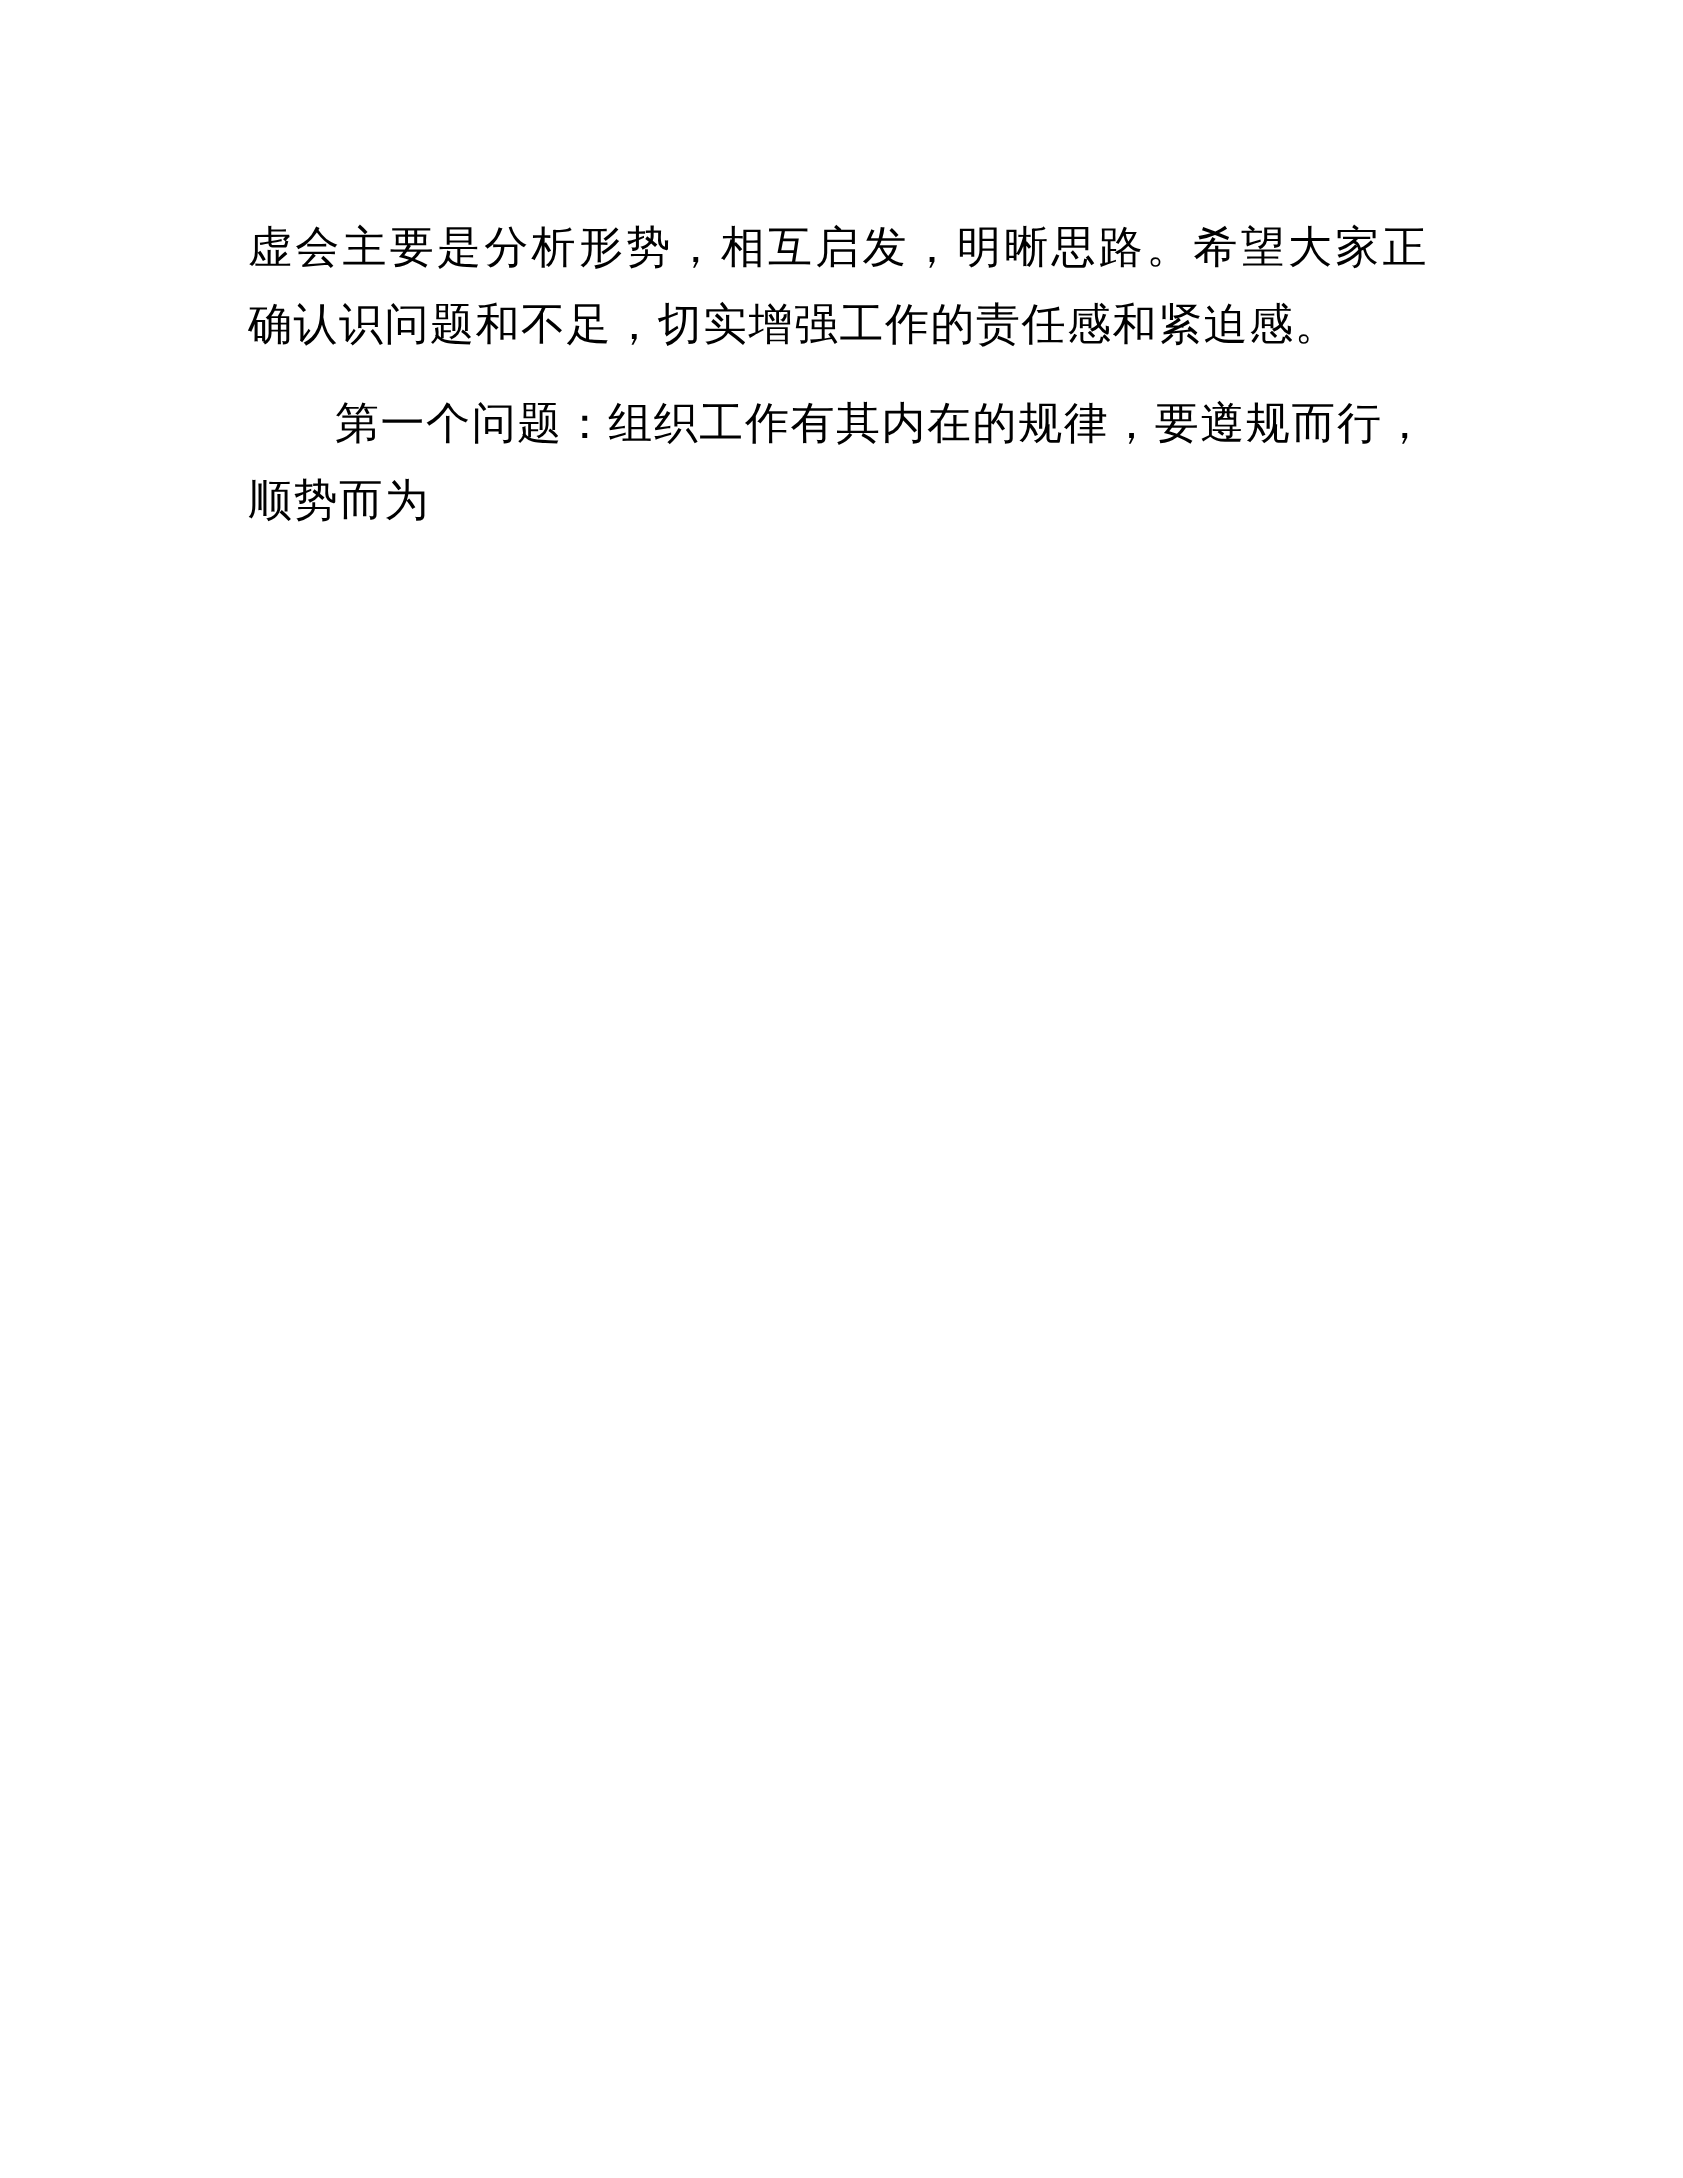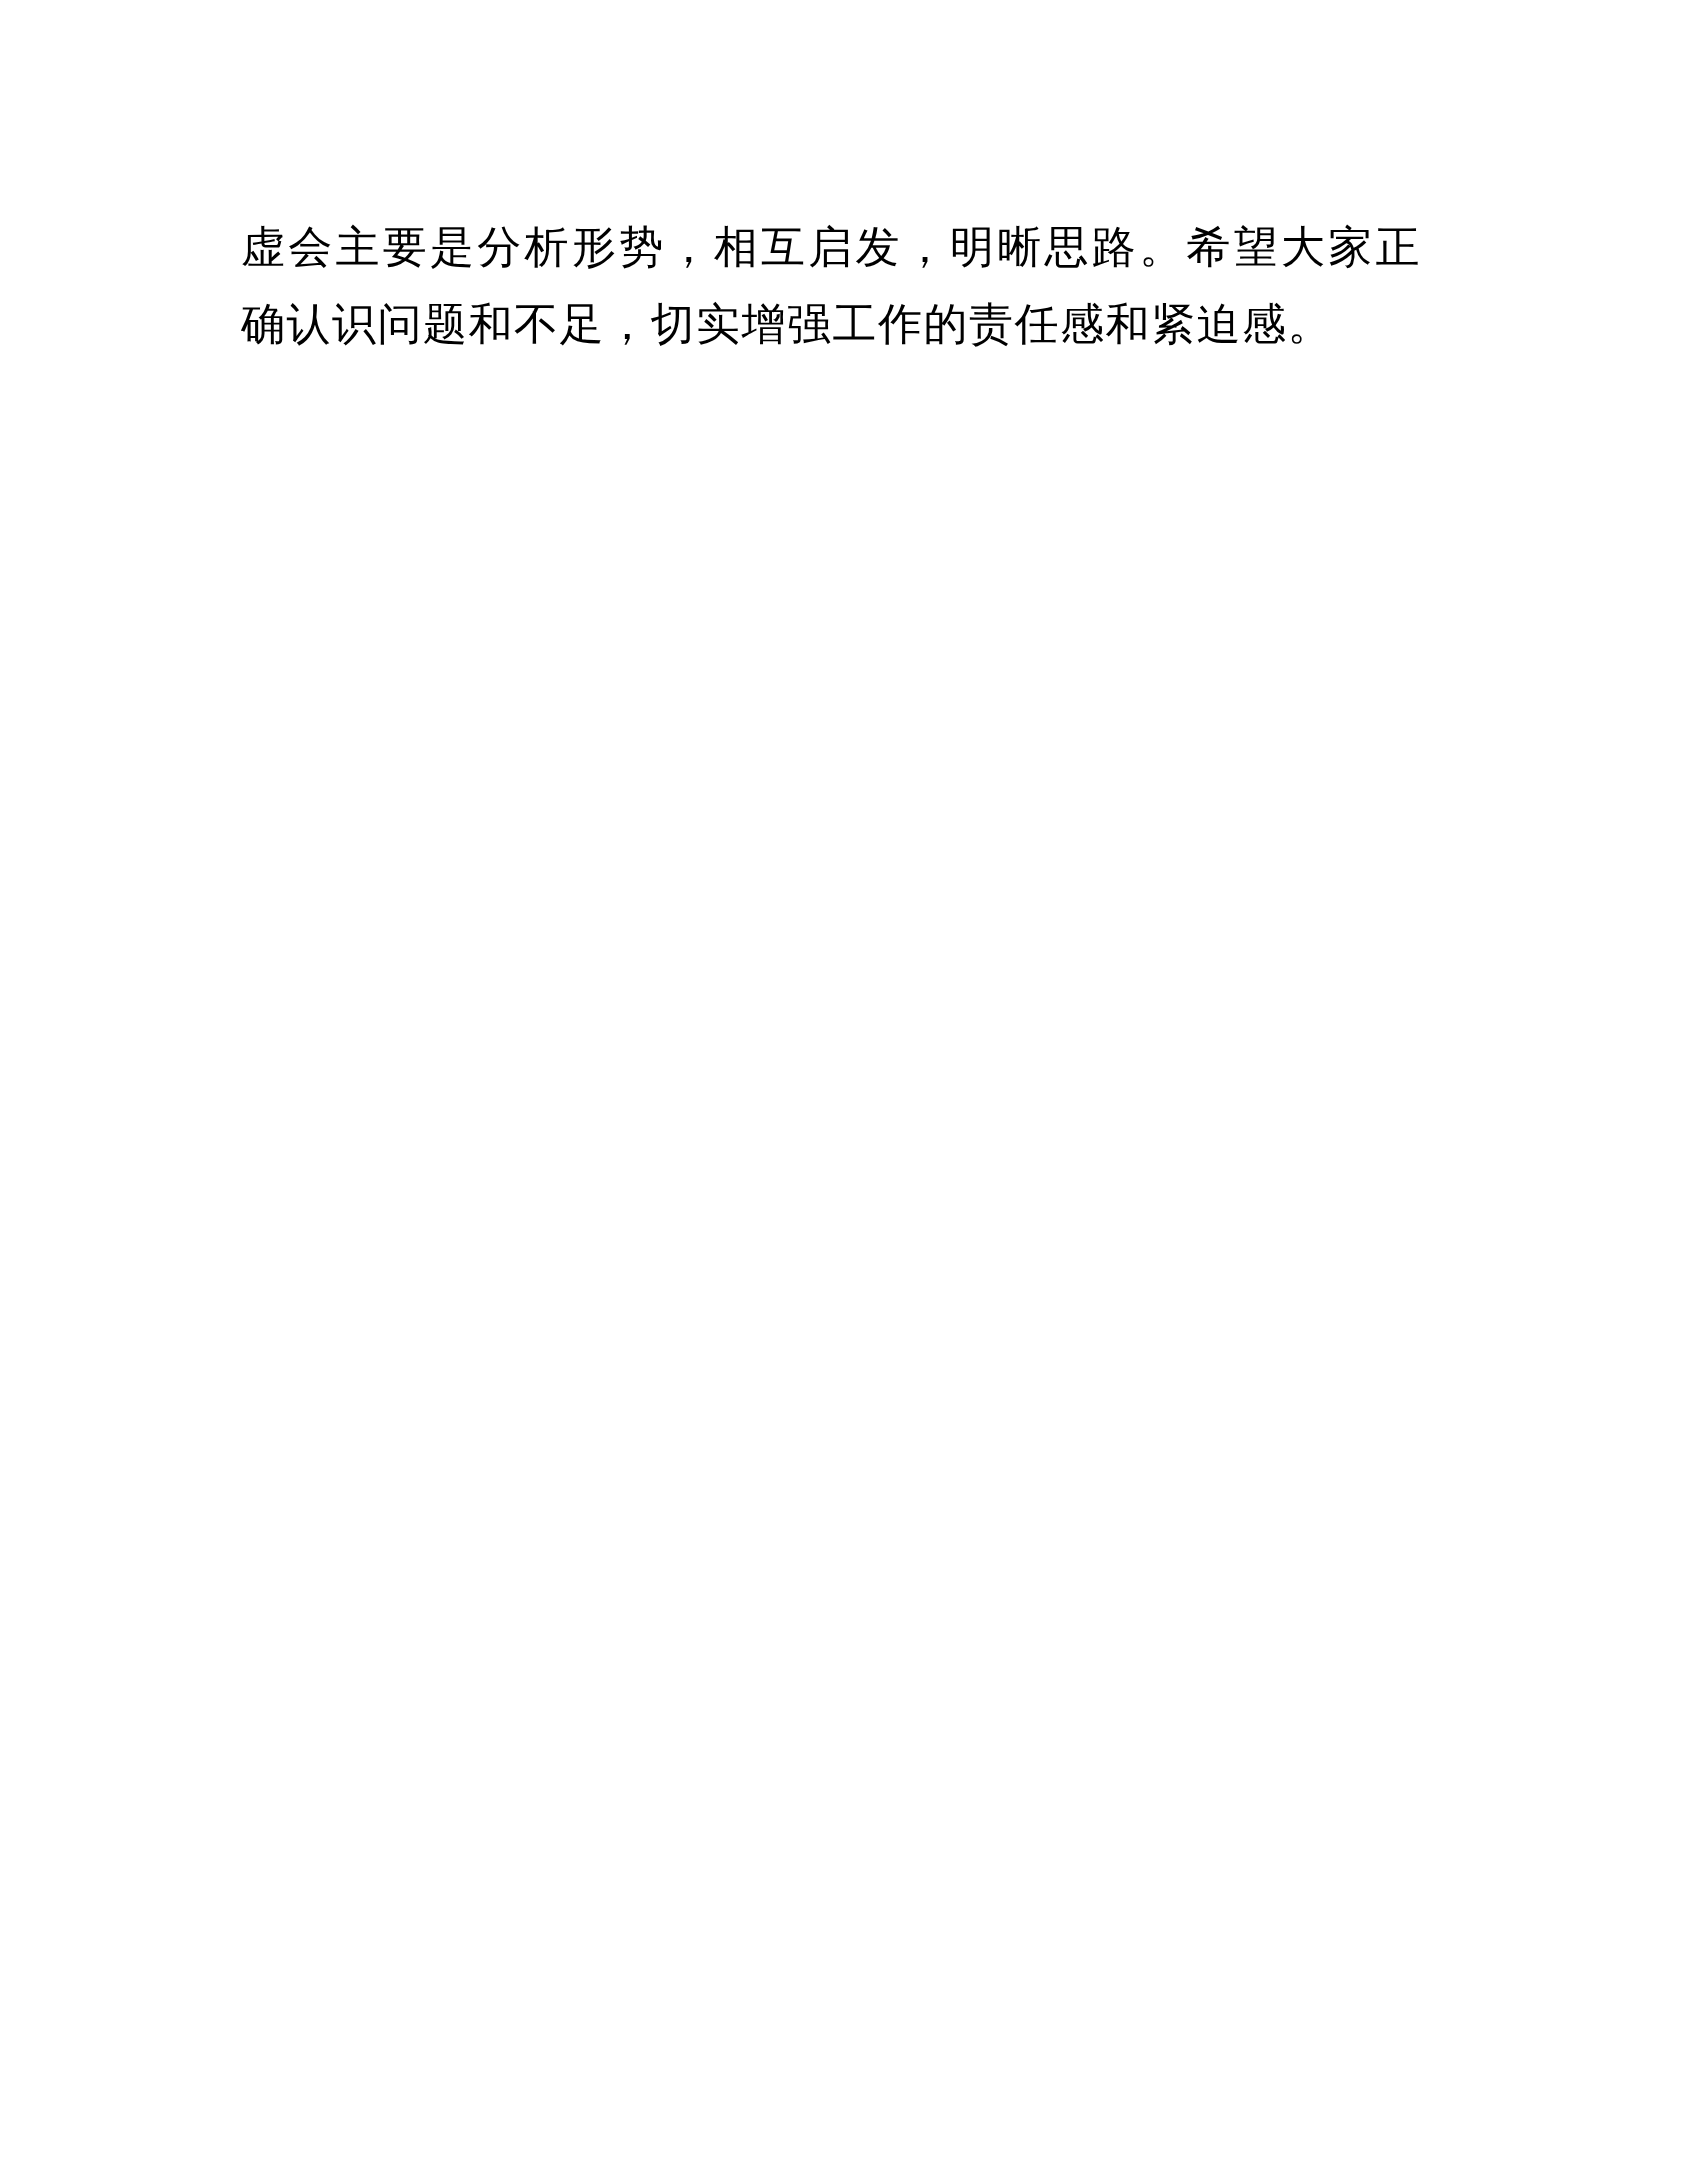--- a/index.html
+++ b/index.html
@@ -5,7 +5,7 @@
   html, body { margin:0; padding:0; background:#ffffff; }
   body { width:1683px; height:2178px; position:relative; overflow:hidden; }
   .page {
-    position:absolute; left:241px; top:208px; width:1180px;
+    position:absolute; left:248px; top:208px; width:1180px;
     font-family:"DejaVu Sans", sans-serif;
     color:#000000;
     font-size:44px;

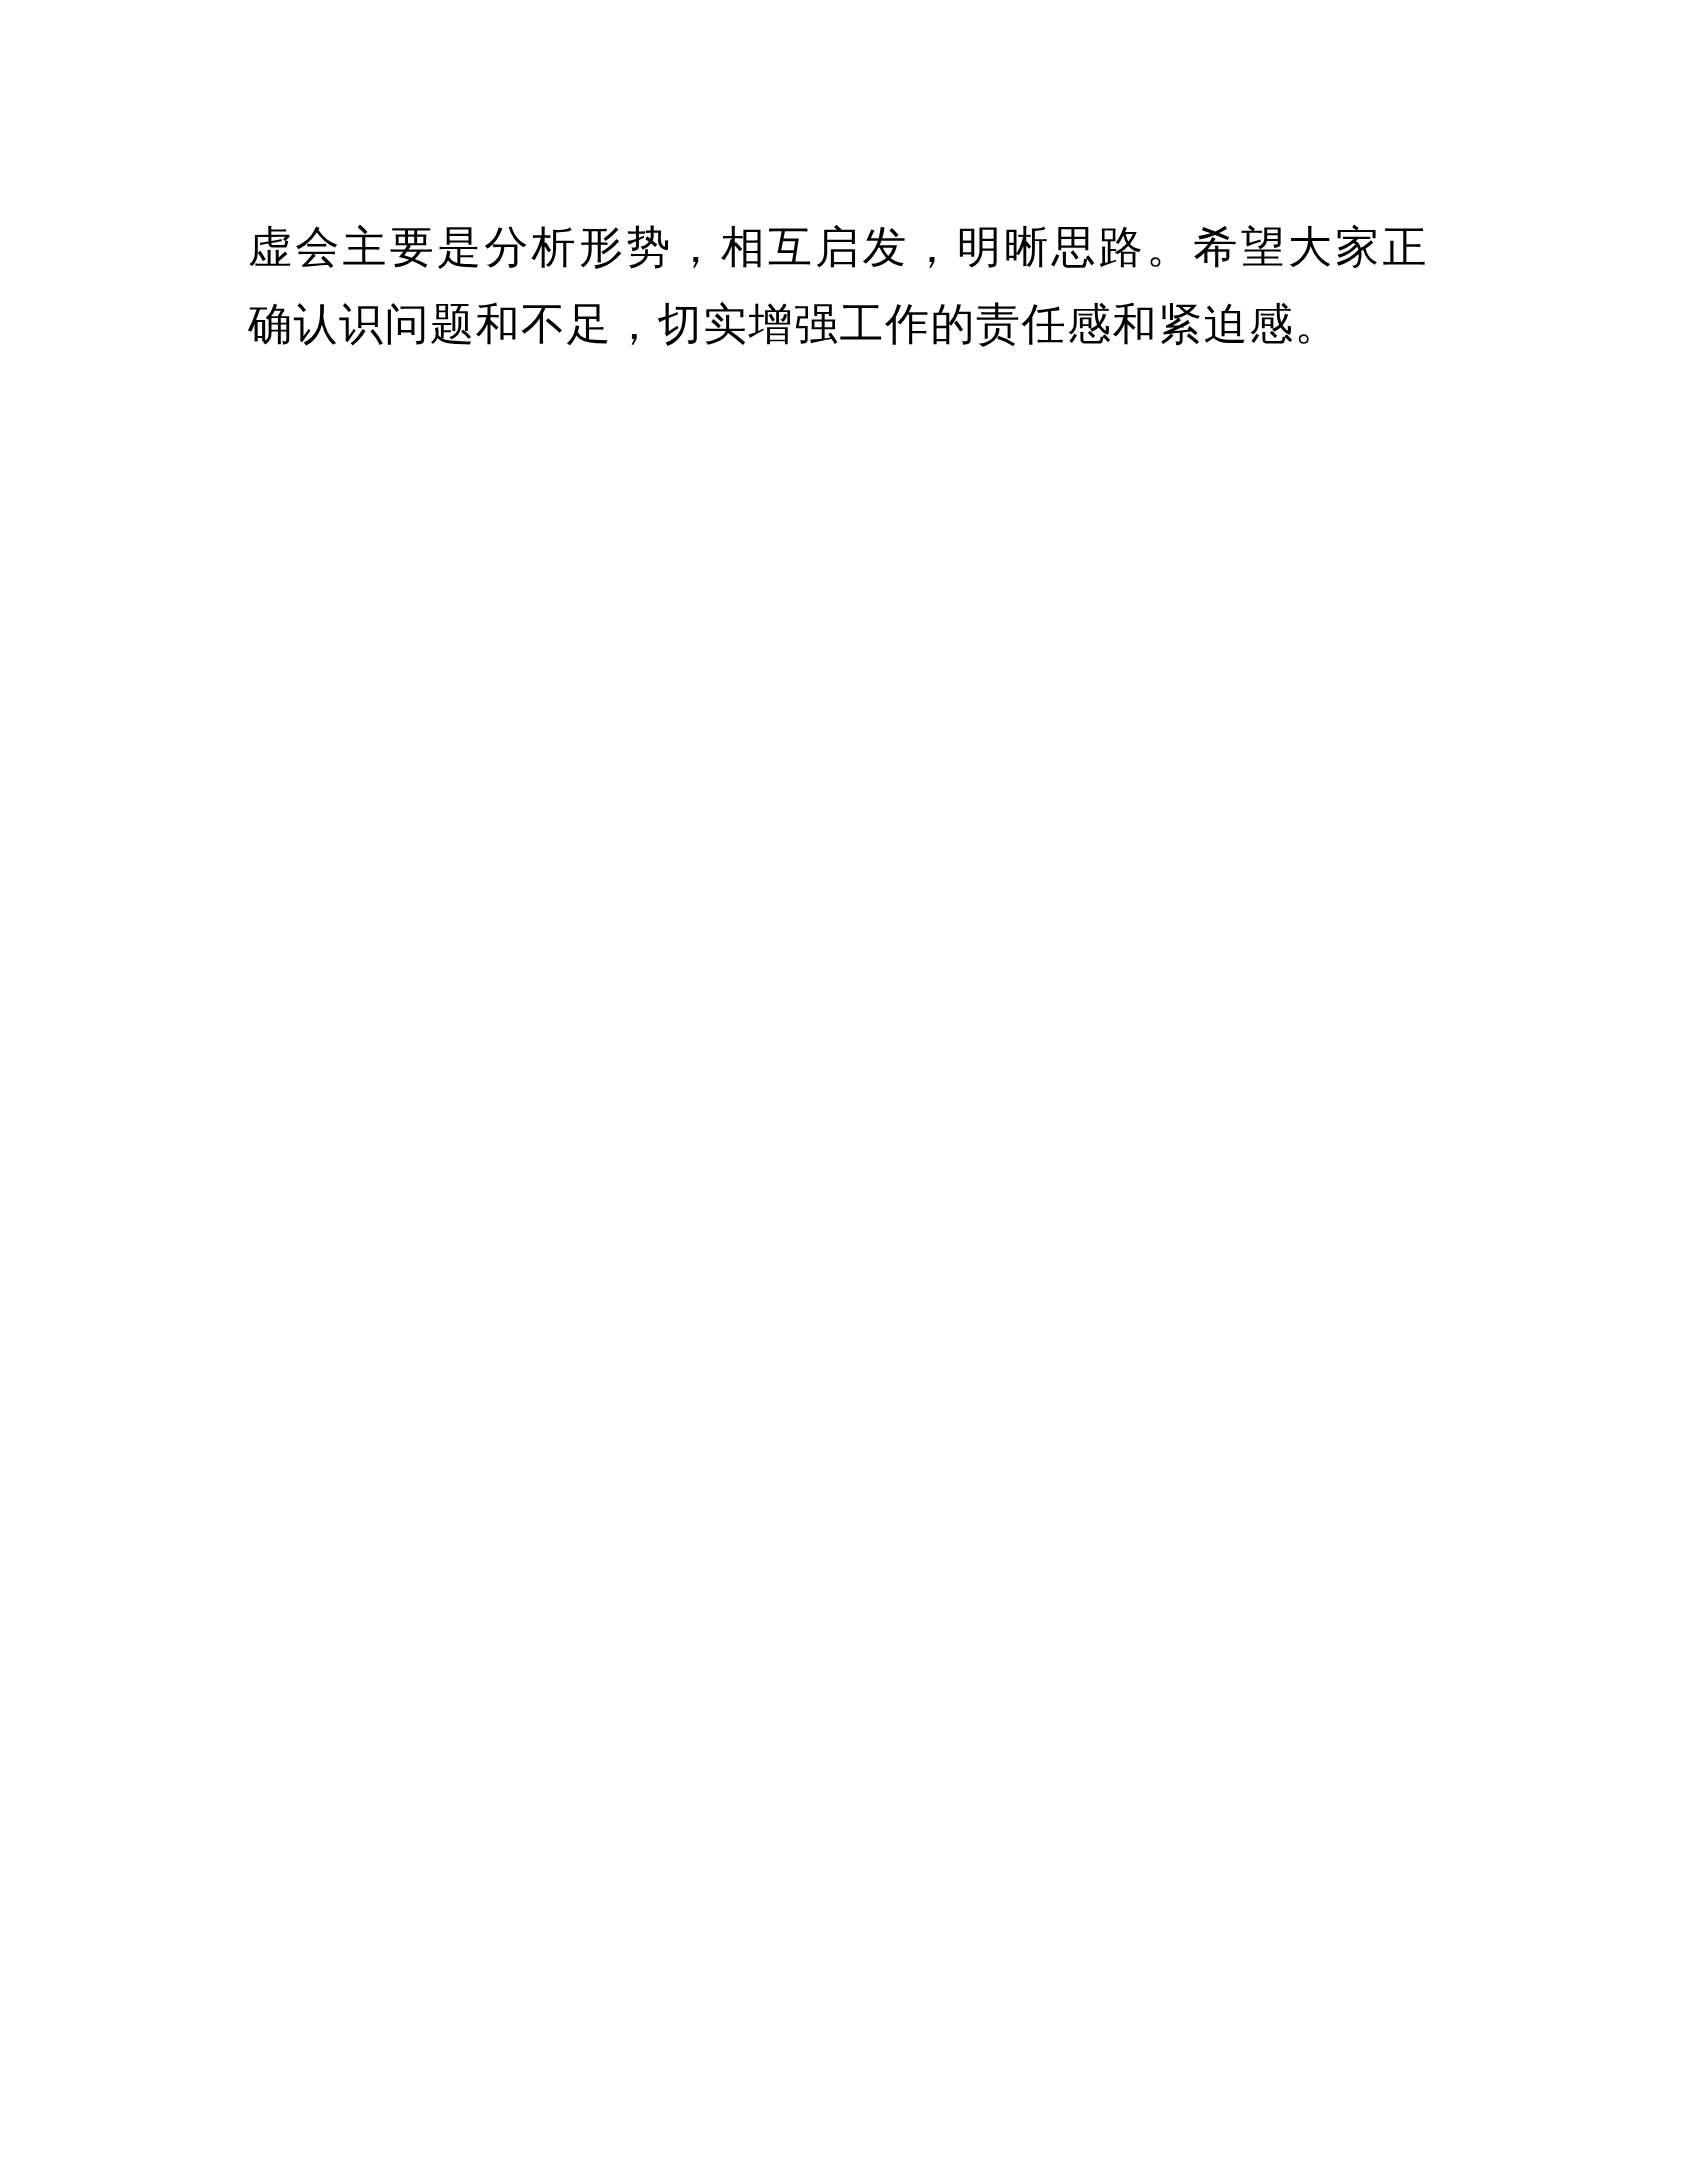--- a/index.html
+++ b/index.html
@@ -21,6 +21,7 @@
 
 <div class="page">
   <p class="para">虚会主要是分析形势，相互启发，明晰思路。希望大家正确认识问题和不足，切实增强工作的责任感和紧迫感。</p>
+  <p class="para indent">第一个问题：组织工作有其内在的规律，要遵规而行，顺势而为</p>
 </div>
 
 

